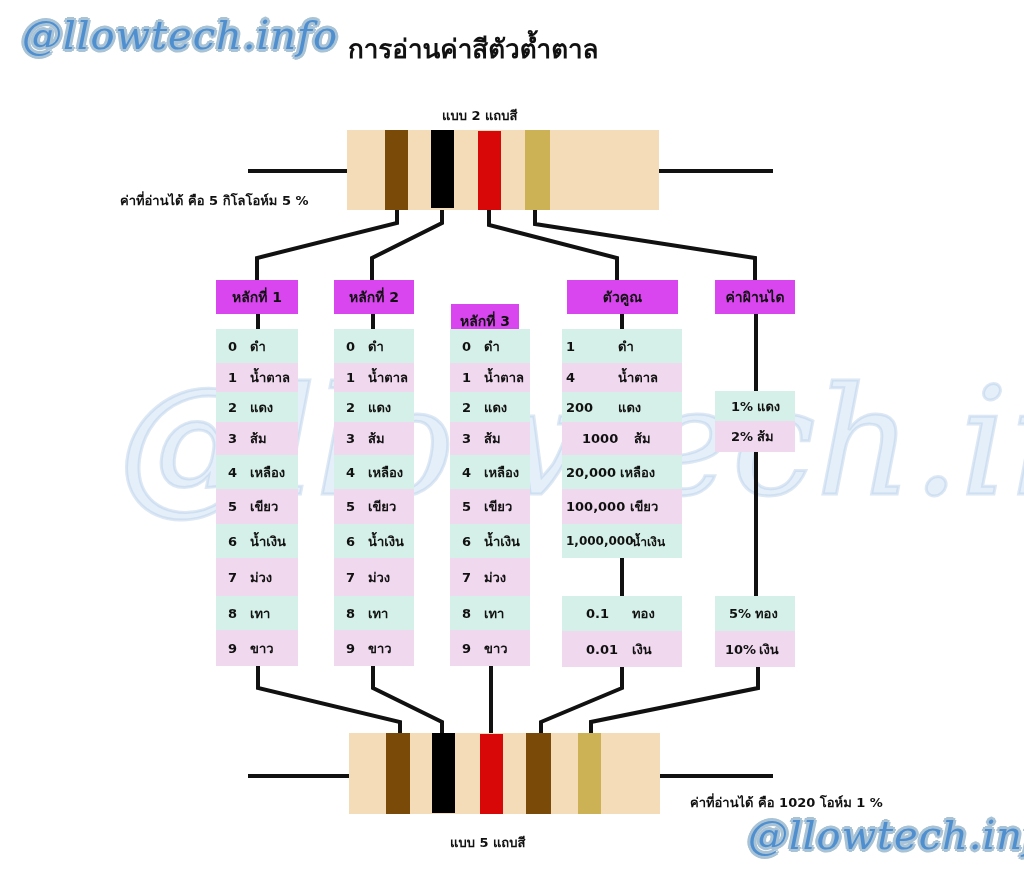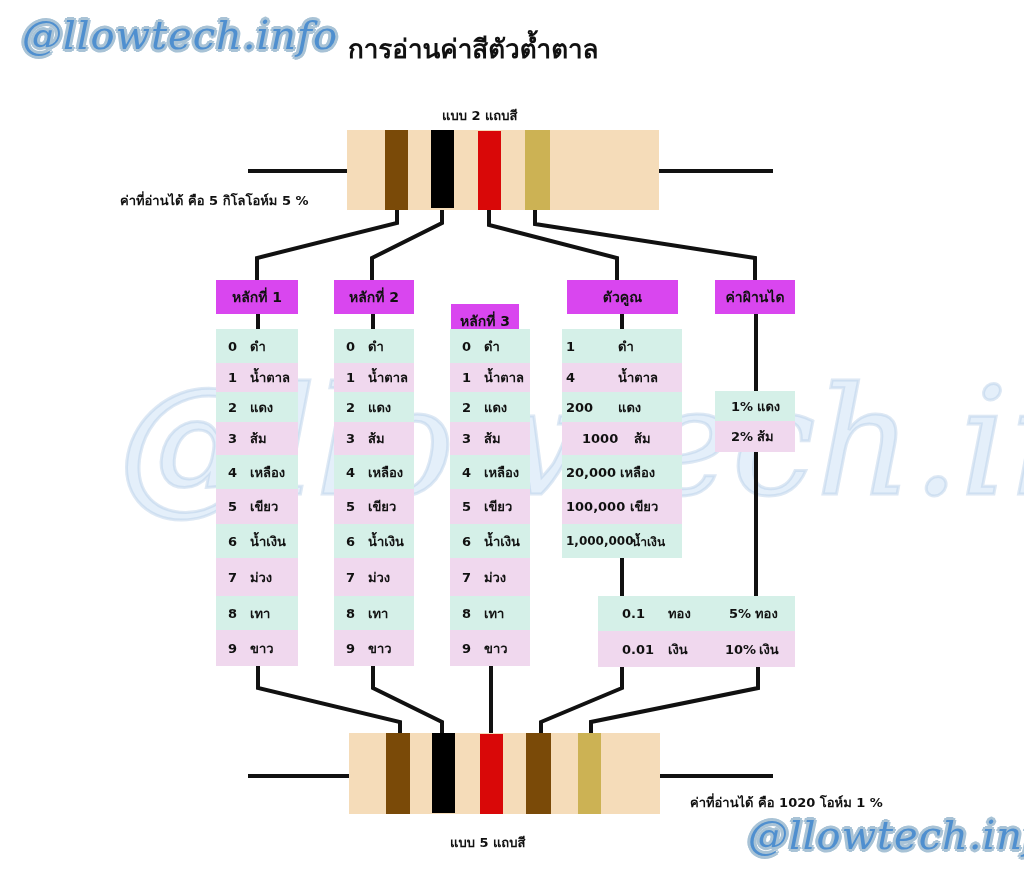--- a/index.html
+++ b/index.html
@@ -244,7 +244,7 @@
       <span class="name">น้ำเงิน</span>
     </div>
 </div>
-<div class="col" style="left:562px; top:596px; width:120px;margin-left:36px;">
+<div class="col" style="left:562px; top:596px; width:120px;">
   <div class="row g" style="height:35px; padding-left:24px;">
       <span class="num" style="width:46px">0.1</span>
       <span class="name">ทอง</span>

